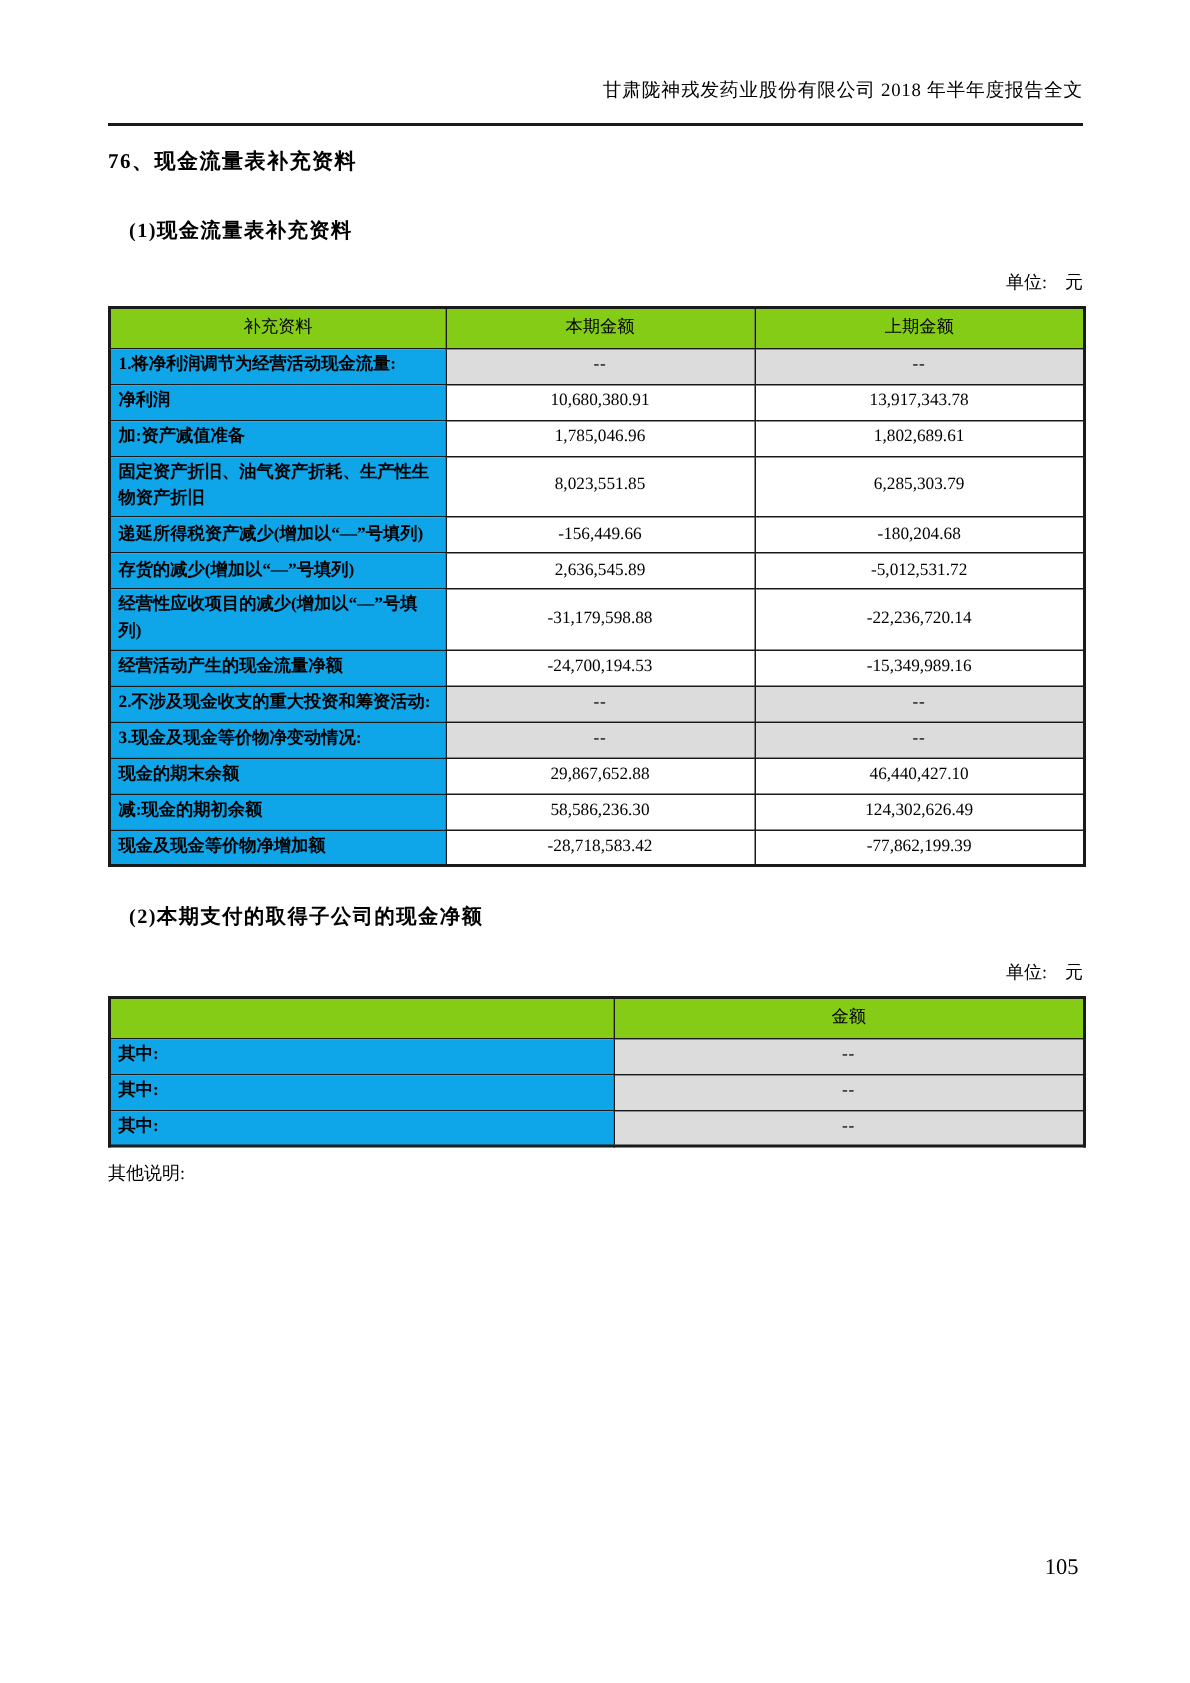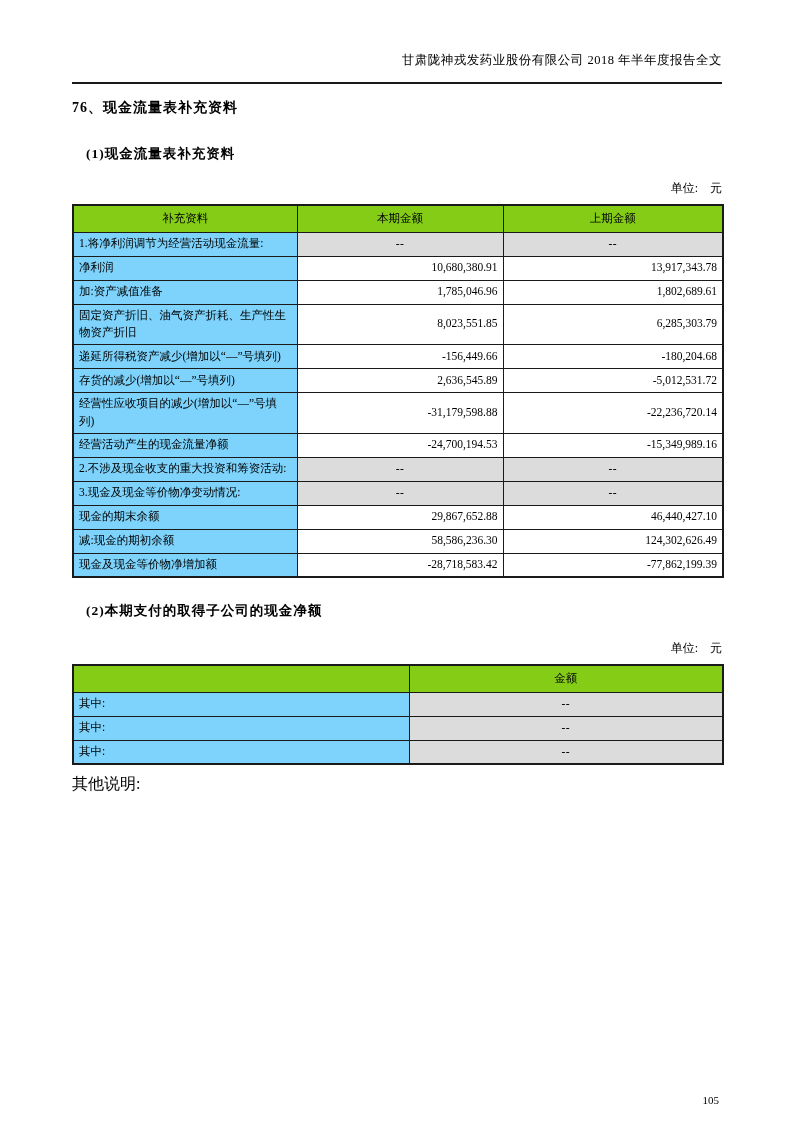--- a/index.html
+++ b/index.html
@@ -58,7 +58,7 @@
     text-align:center;
     height:27px;
   }
-  td.lbl{background:#7dd3fc;text-align:left;}
+  td.lbl{background:#0ea5e9;text-align:left;font-weight:bold;}
   td.num{background:#ffffff;text-align:right;}
   td.dash{background:#dcdcdc;text-align:center;letter-spacing:0.5px;}
   .tbl1 col.c1{width:224px;} .tbl1 col.c2{width:206px;} .tbl1 col.c3{width:220px;}

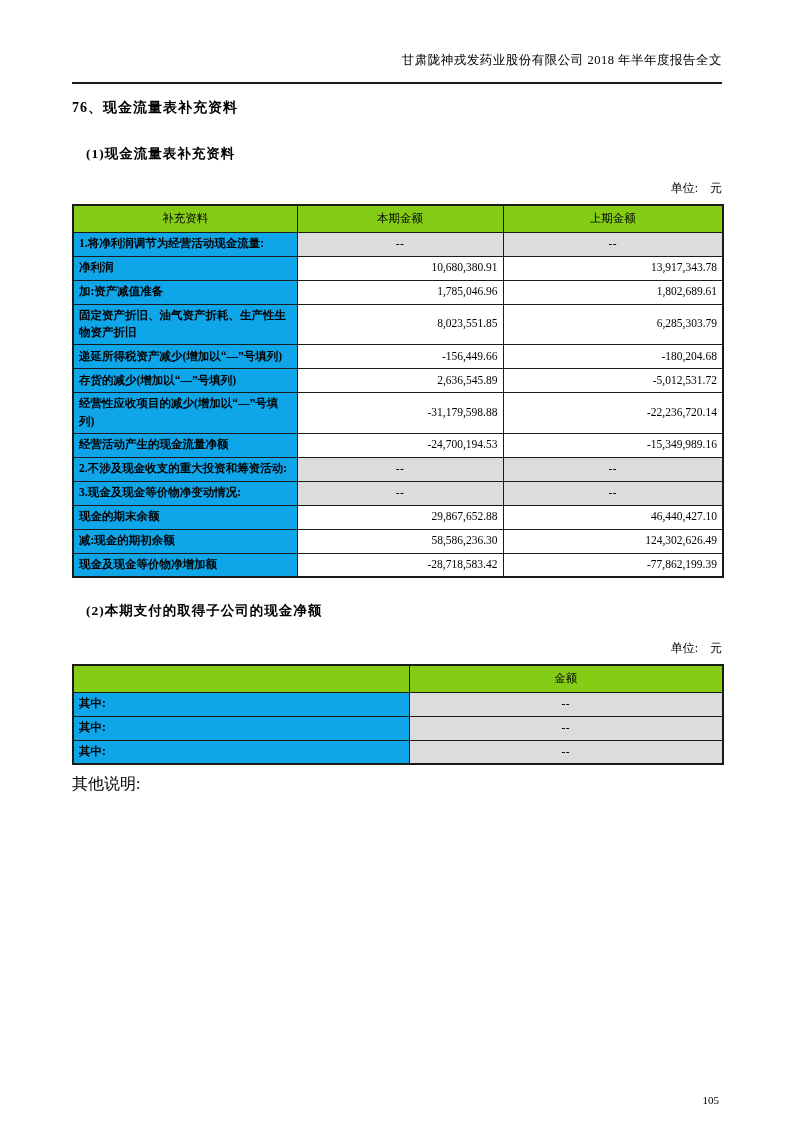--- a/index.html
+++ b/index.html
@@ -59,7 +59,7 @@
     height:27px;
   }
   td.lbl{background:#0ea5e9;text-align:left;font-weight:bold;}
-  td.num{background:#ffffff;text-align:right;}
+  td.num{background:#ffffff;text-align:center;}
   td.dash{background:#dcdcdc;text-align:center;letter-spacing:0.5px;}
   .tbl1 col.c1{width:224px;} .tbl1 col.c2{width:206px;} .tbl1 col.c3{width:220px;}
   .tbl2 col.c1{width:336px;} .tbl2 col.c2{width:314px;}

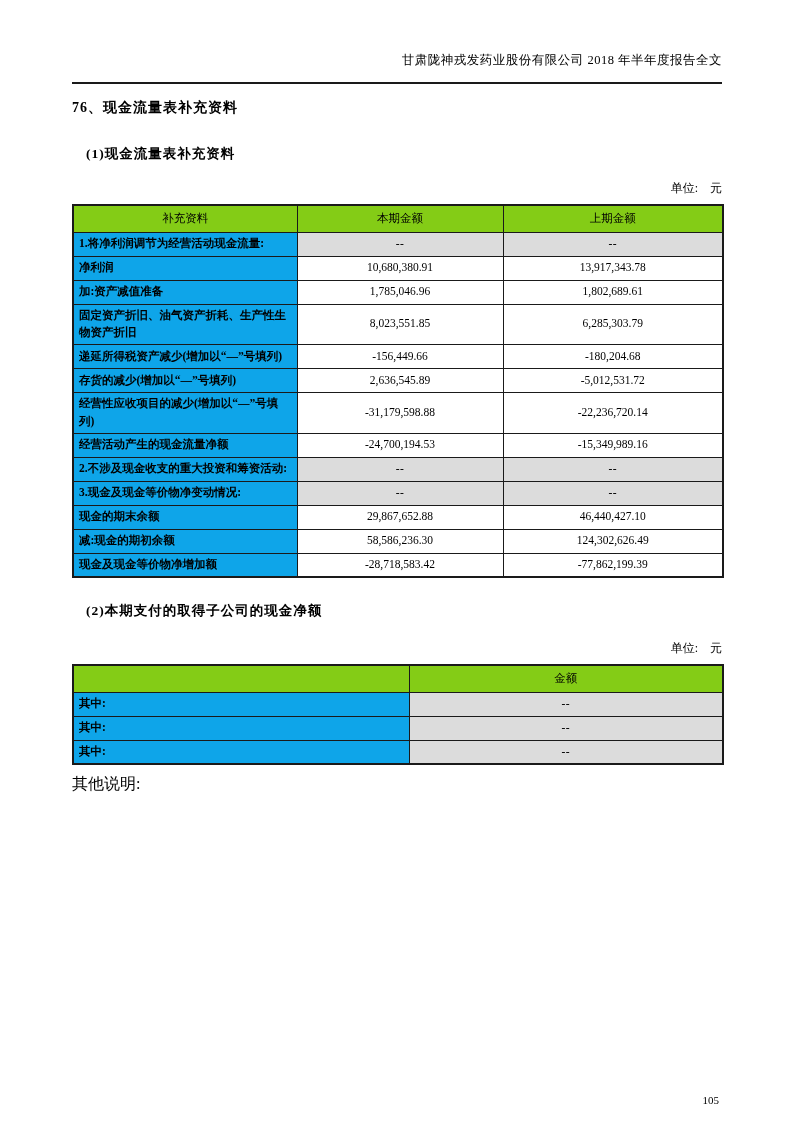--- a/index.html
+++ b/index.html
@@ -66,7 +66,7 @@
   .mt-part2{margin-top:24px;}
   .note{
     margin-top:9px;
-    font-size:16px;
+    font-size:12px;
   }
   .page-number{
     position:absolute;

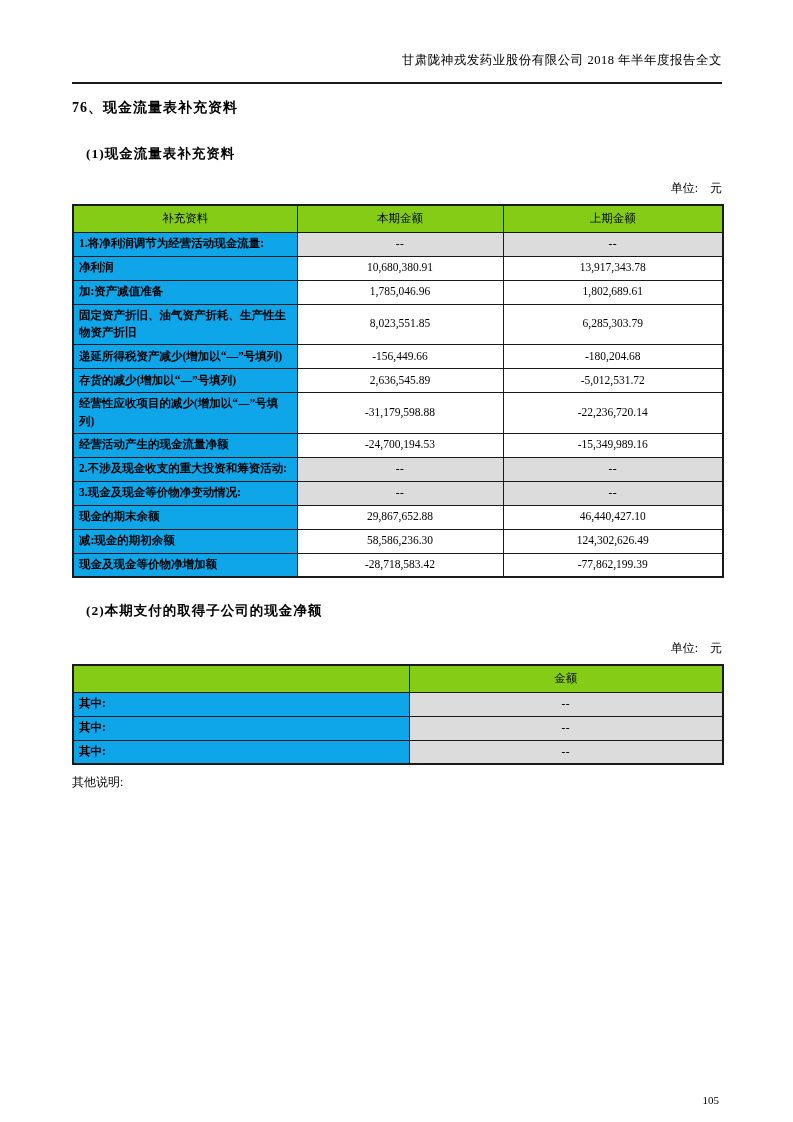--- a/index.html
+++ b/index.html
@@ -70,8 +70,8 @@
   }
   .page-number{
     position:absolute;
-    top:1094px;right:74px;
-    font-size:11px;
+    top:1037px;right:74px;
+    font-size:15px;
   }
 </style>
 </head>

